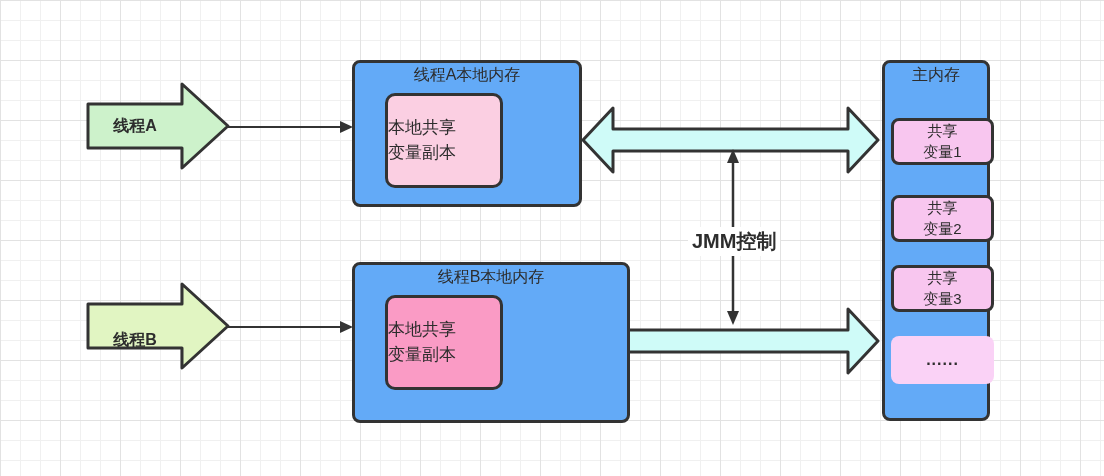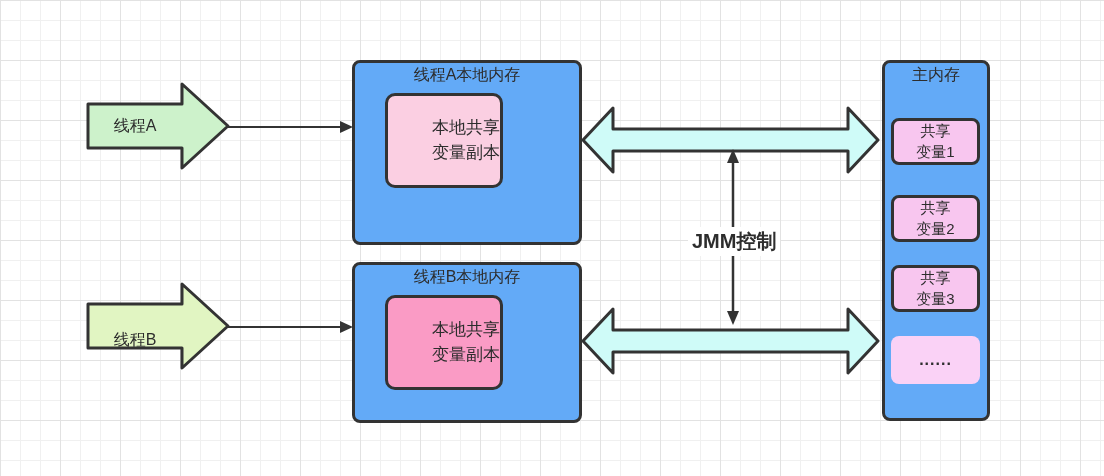--- a/index.html
+++ b/index.html
@@ -126,7 +126,7 @@
   <div class="thread-label" style="left:88px; top:115px; width:94px;">线程A</div>
   <div class="thread-label" style="left:88px; top:329px; width:94px;">线程B</div>
 
-  <div class="node blue-box" style="left:352px; top:60px; width:230px; height:185px;">
+  <div class="node blue-box" style="left:352px; top:60px; width:230px; height:147px;">
     <div class="box-title">线程A本地内存</div>
     <div class="inner-box copy-a" style="left:30px; top:30px; width:118px; height:95px;">
       <span>本地共享</span>

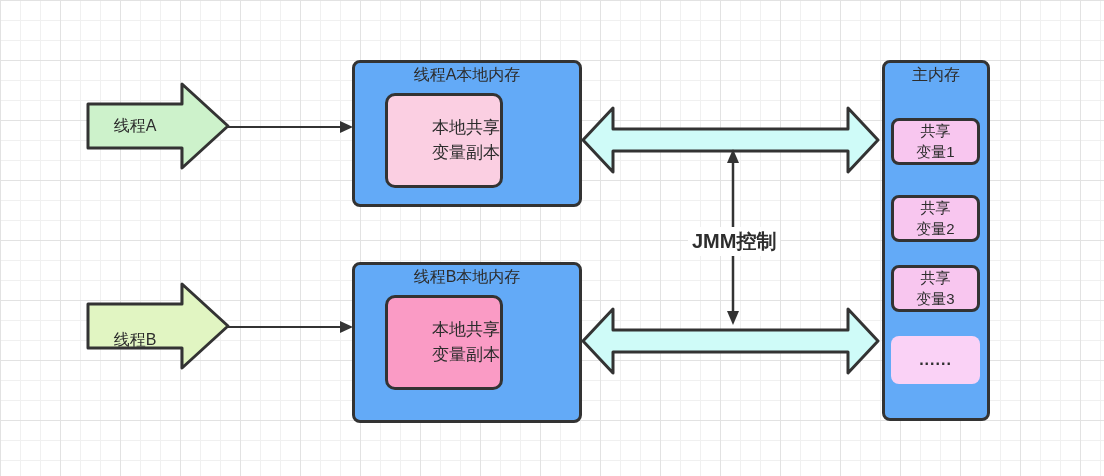--- a/index.html
+++ b/index.html
@@ -60,6 +60,7 @@
     font-size: 16px;
     line-height: 22px;
     height: 22px;
+    font-weight: bold;
   }
 
   .shared-var {

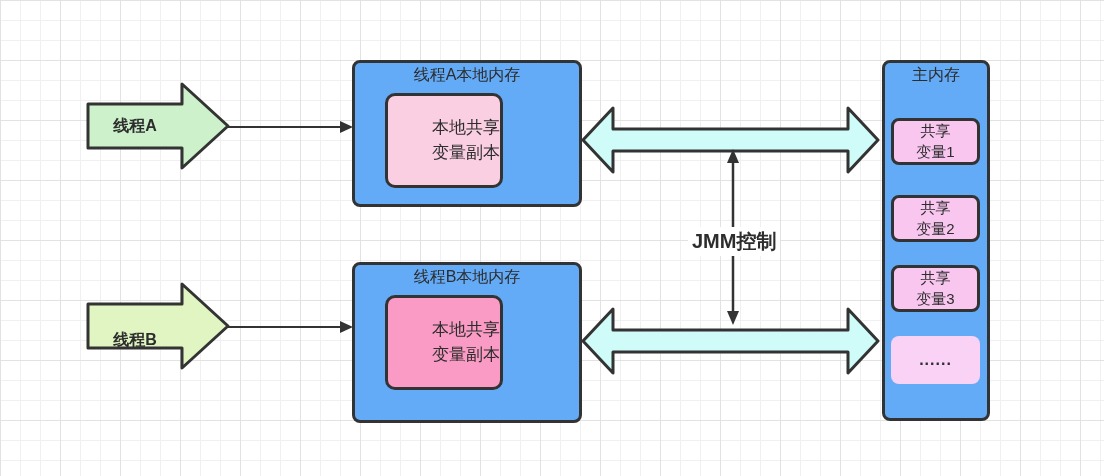--- a/index.html
+++ b/index.html
@@ -44,7 +44,7 @@
     border-radius: 10px;
     display: flex;
     flex-direction: column;
-    align-items: flex-end;
+    align-items: flex-start;
     justify-content: center;
     text-align: center;
     font-size: 17px;

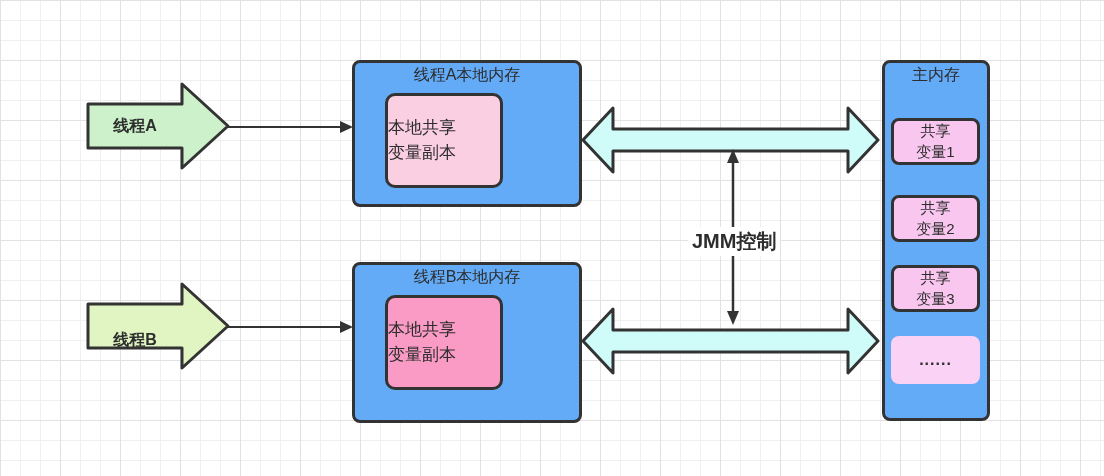--- a/index.html
+++ b/index.html
@@ -66,7 +66,7 @@
   .shared-var {
     position: absolute;
     left: 6px;
-    width: 89px;
+    width: 103px;
     height: 47px;
     background: #f8c6ef;
     border: 3px solid #333;

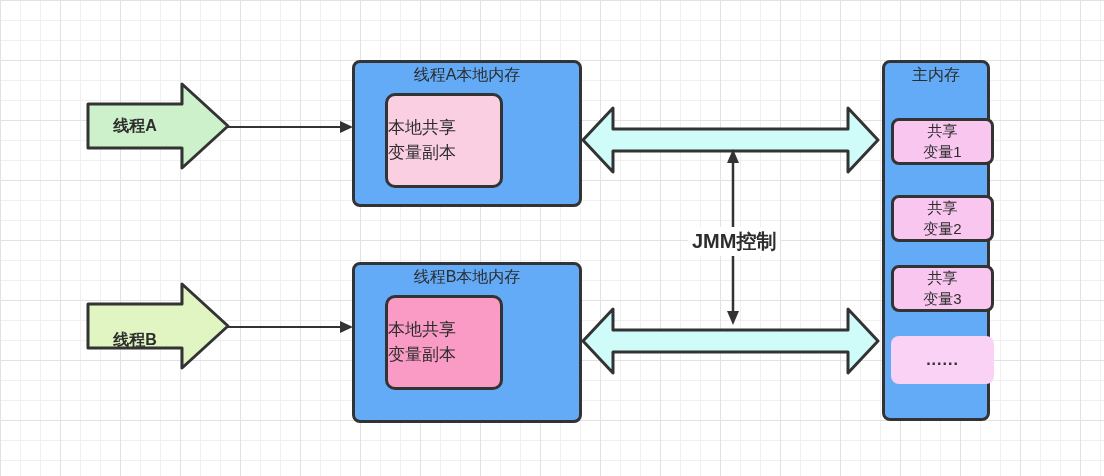--- a/index.html
+++ b/index.html
@@ -135,7 +135,7 @@
     </div>
   </div>
 
-  <div class="node blue-box" style="left:352px; top:262px; width:230px; height:161px;">
+  <div class="node blue-box" style="left:352px; top:262px; width:278px; height:161px;">
     <div class="box-title">线程B本地内存</div>
     <div class="inner-box copy-b" style="left:30px; top:30px; width:118px; height:95px;">
       <span>本地共享</span>

